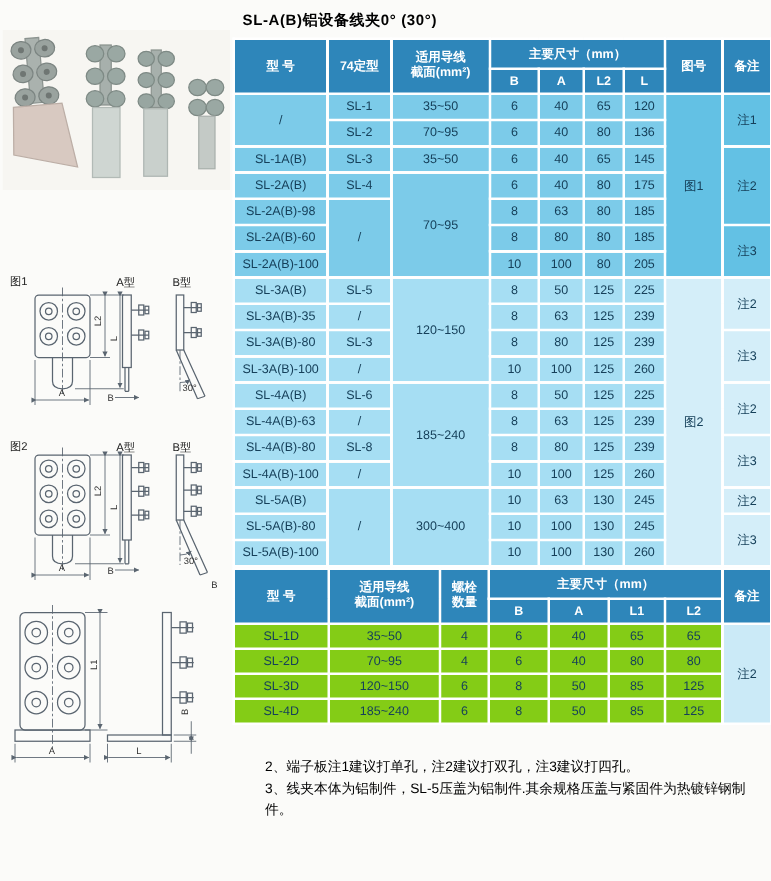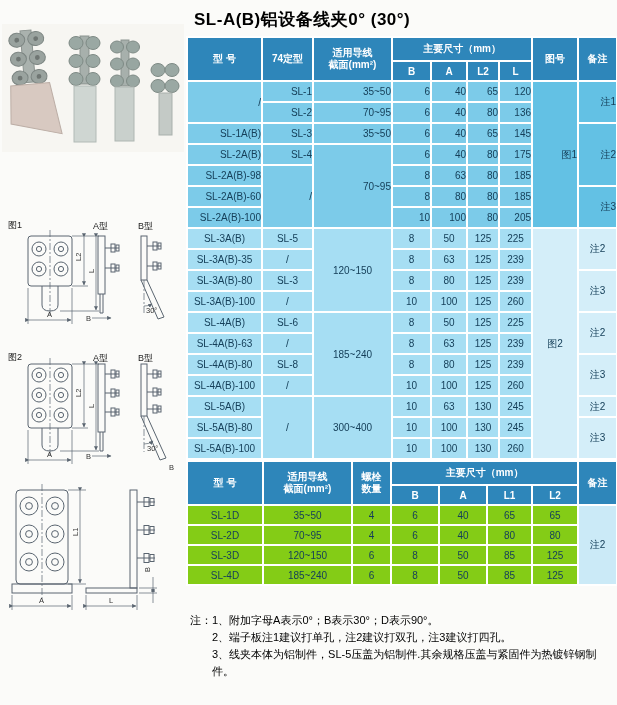--- a/index.html
+++ b/index.html
@@ -11,7 +11,7 @@
   #fig2{top:348px;width:182px;height:136px;}
   #fig3{top:484px;width:182px;height:164px;}
   #main{position:absolute;left:186px;top:0;width:431px;}
-  .sec-title{font-size:17px;font-weight:bold;color:#000;margin:8px 0 5px 8px;letter-spacing:.5px;}
+  .sec-title{font-size:12px;font-weight:bold;color:#000;margin:8px 0 5px 8px;letter-spacing:.5px;}
   #t2-title{margin-top:20px;}
   table{border-collapse:collapse;table-layout:fixed;width:430px;}
   th,td{border:2px solid #ffffff;text-align:center;vertical-align:middle;padding:0;overflow:hidden;}

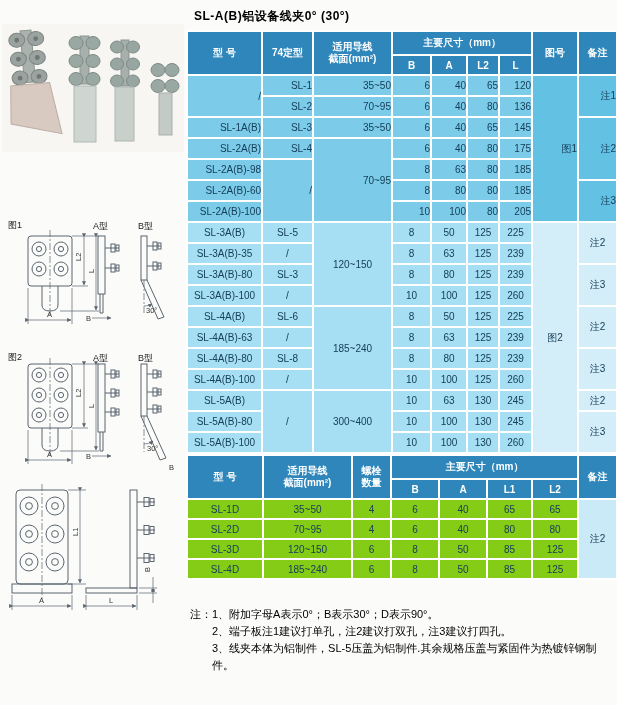--- a/index.html
+++ b/index.html
@@ -22,7 +22,7 @@
   td{font-size:10px;color:#16405a;}
   .t1 td{height:19px;}
   .t2 td{height:18px;background:#84cc16;}
-  tr.b1 td{background:#7ccbe9;text-align:right;}
+  tr.b1 td{background:#7ccbe9;}
   tr.b1 td.fr{background:#63c1e4;margin-left:40px;}
   tr.b2 td{background:#a6def3;}
   tr.b2 td.fr{background:#d4eef9;}

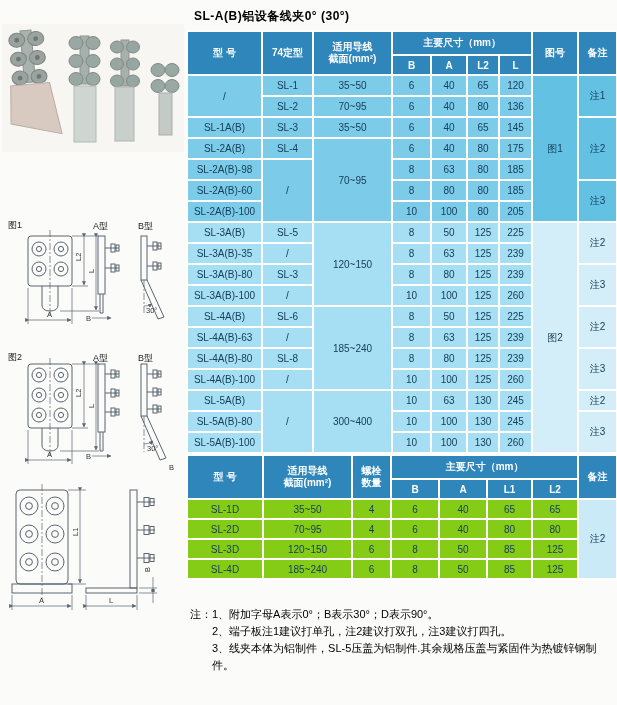--- a/index.html
+++ b/index.html
@@ -541,7 +541,6 @@
       </table>
 
     <div id="notes">
-      <div>注：1、附加字母A表示0°；B表示30°；D表示90°。</div>
       <div class="ind">2、端子板注1建议打单孔，注2建议打双孔，注3建议打四孔。</div>
       <div class="ind">3、线夹本体为铝制件，SL-5压盖为铝制件.其余规格压盖与紧固件为热镀锌钢制件。</div>
     </div>

